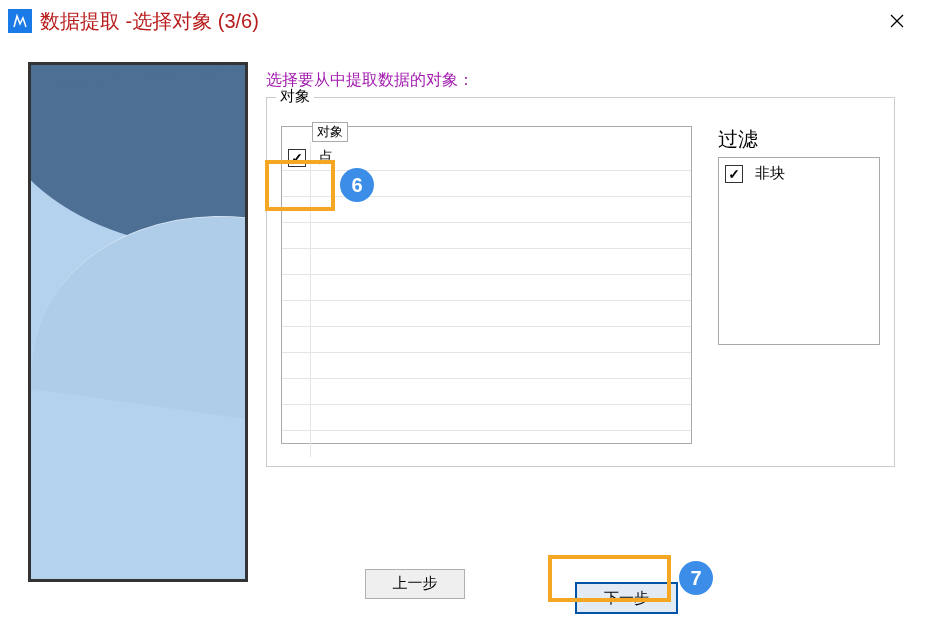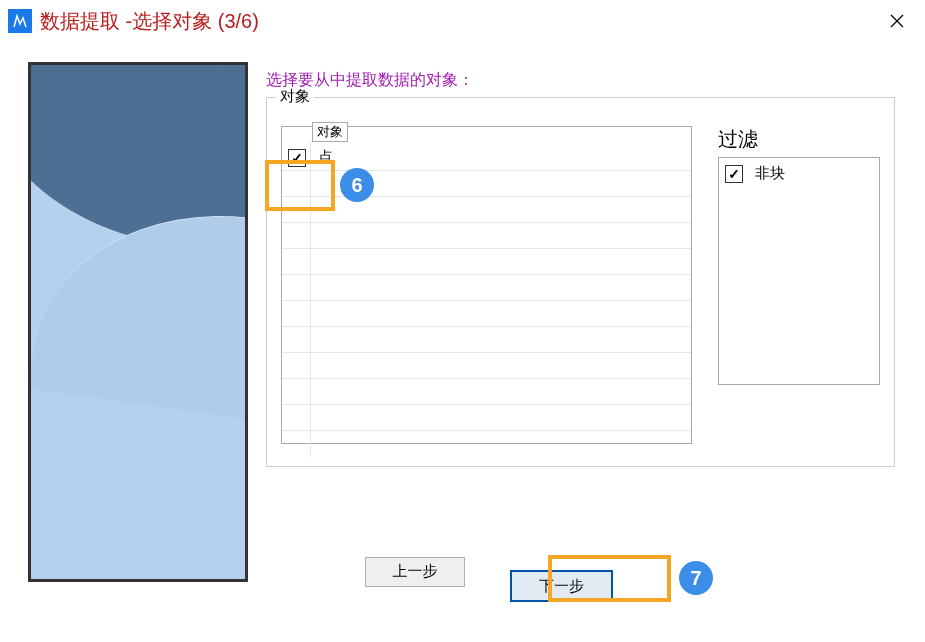--- a/index.html
+++ b/index.html
@@ -202,7 +202,7 @@
     }
     .filter-box {
       border: 1px solid #aaa;
-      height: 228px;
+      height: 188px;
       background: #fff;
       padding: 6px;
     }

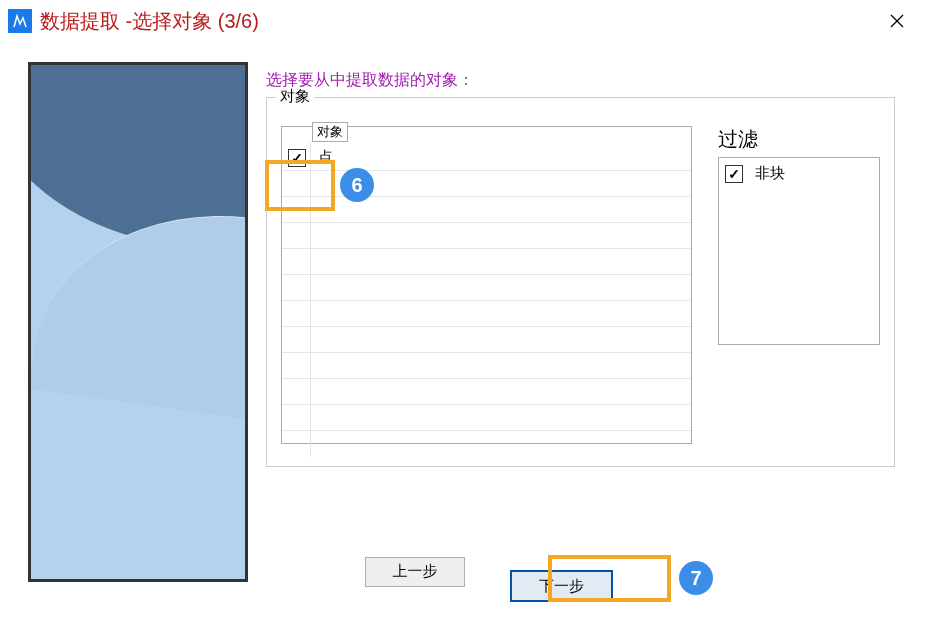--- a/index.html
+++ b/index.html
@@ -253,11 +253,11 @@
     }
     .button-row {
       position: absolute;
-      bottom: 40px;
+      bottom: 28px;
       left: 365px;
       display: flex;
       align-items: center;
-      gap: 45px;
+      gap: 110px;
     }
     .btn {
       width: 100px;

